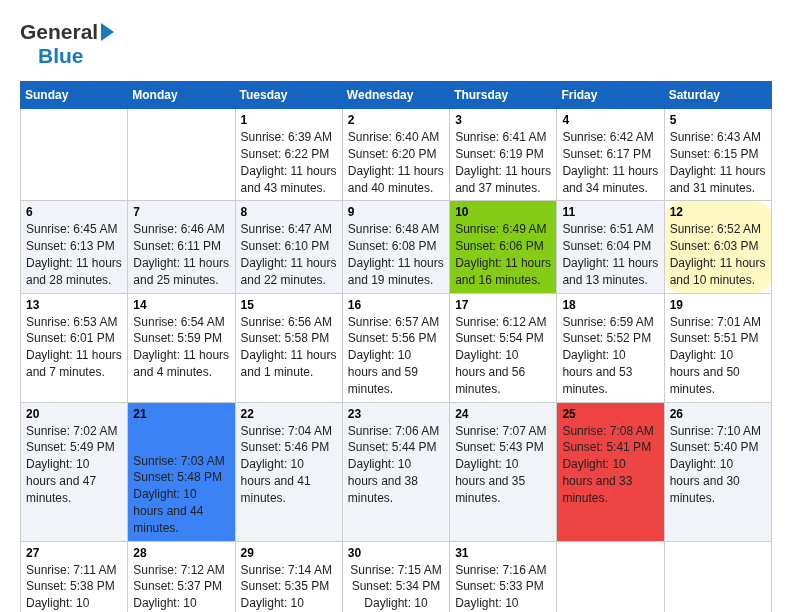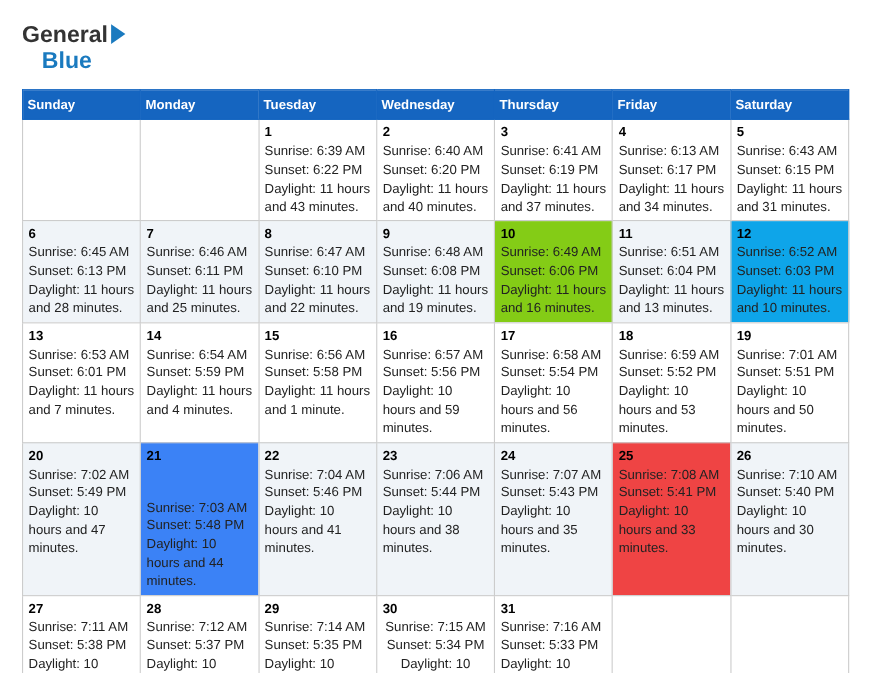--- a/index.html
+++ b/index.html
@@ -133,7 +133,7 @@
           </td>
           <td>
             <span class="day-num">4</span>
-            <div class="day-info" style="white-space: pre-line;">Sunrise: 6:13 AM
+            <div class="day-info" style="white-space: pre-line;">Sunrise: 6:42 AM
 Sunset: 6:17 PM
 Daylight: 11 hours and 34 minutes.</div>
           </td>

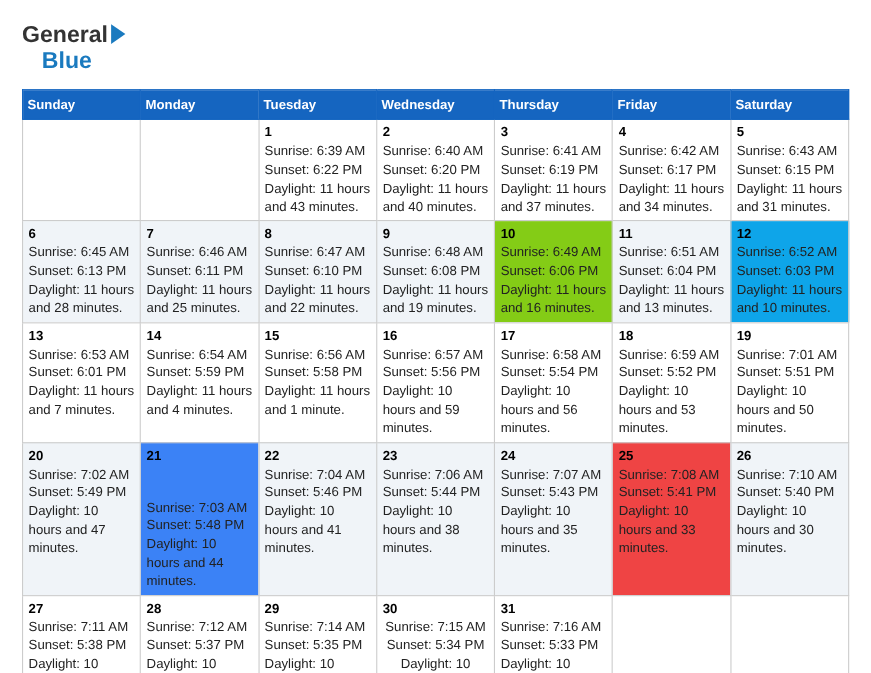--- a/index.html
+++ b/index.html
@@ -181,7 +181,7 @@
 Sunset: 6:04 PM
 Daylight: 11 hours and 13 minutes.</div>
           </td>
-          <td style="background: #0ea5e9;">
+          <td style="background: #fef9c3; border-radius: 18px;">
             <span class="day-num">12</span>
             <div class="day-info" style="white-space: pre-line;">Sunrise: 6:52 AM
 Sunset: 6:03 PM

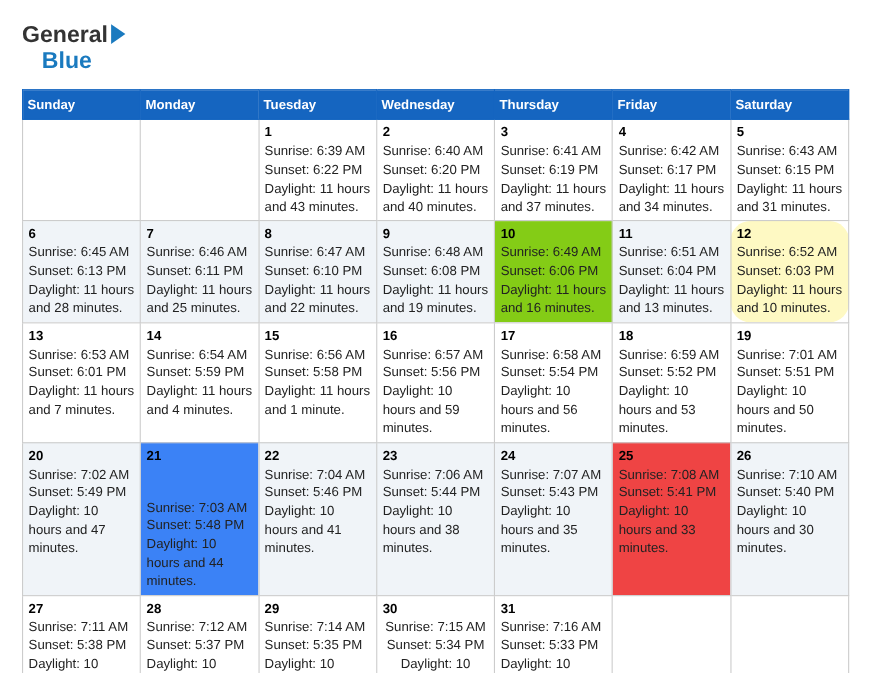--- a/index.html
+++ b/index.html
@@ -215,7 +215,7 @@
           </td>
           <td>
             <span class="day-num">17</span>
-            <div class="day-info" style="white-space: pre-line;">Sunrise: 6:58 AM
+            <div class="day-info" style="white-space: pre-line;">Sunrise: 6:12 AM
 Sunset: 5:54 PM
 Daylight: 10 hours and 56 minutes.</div>
           </td>

